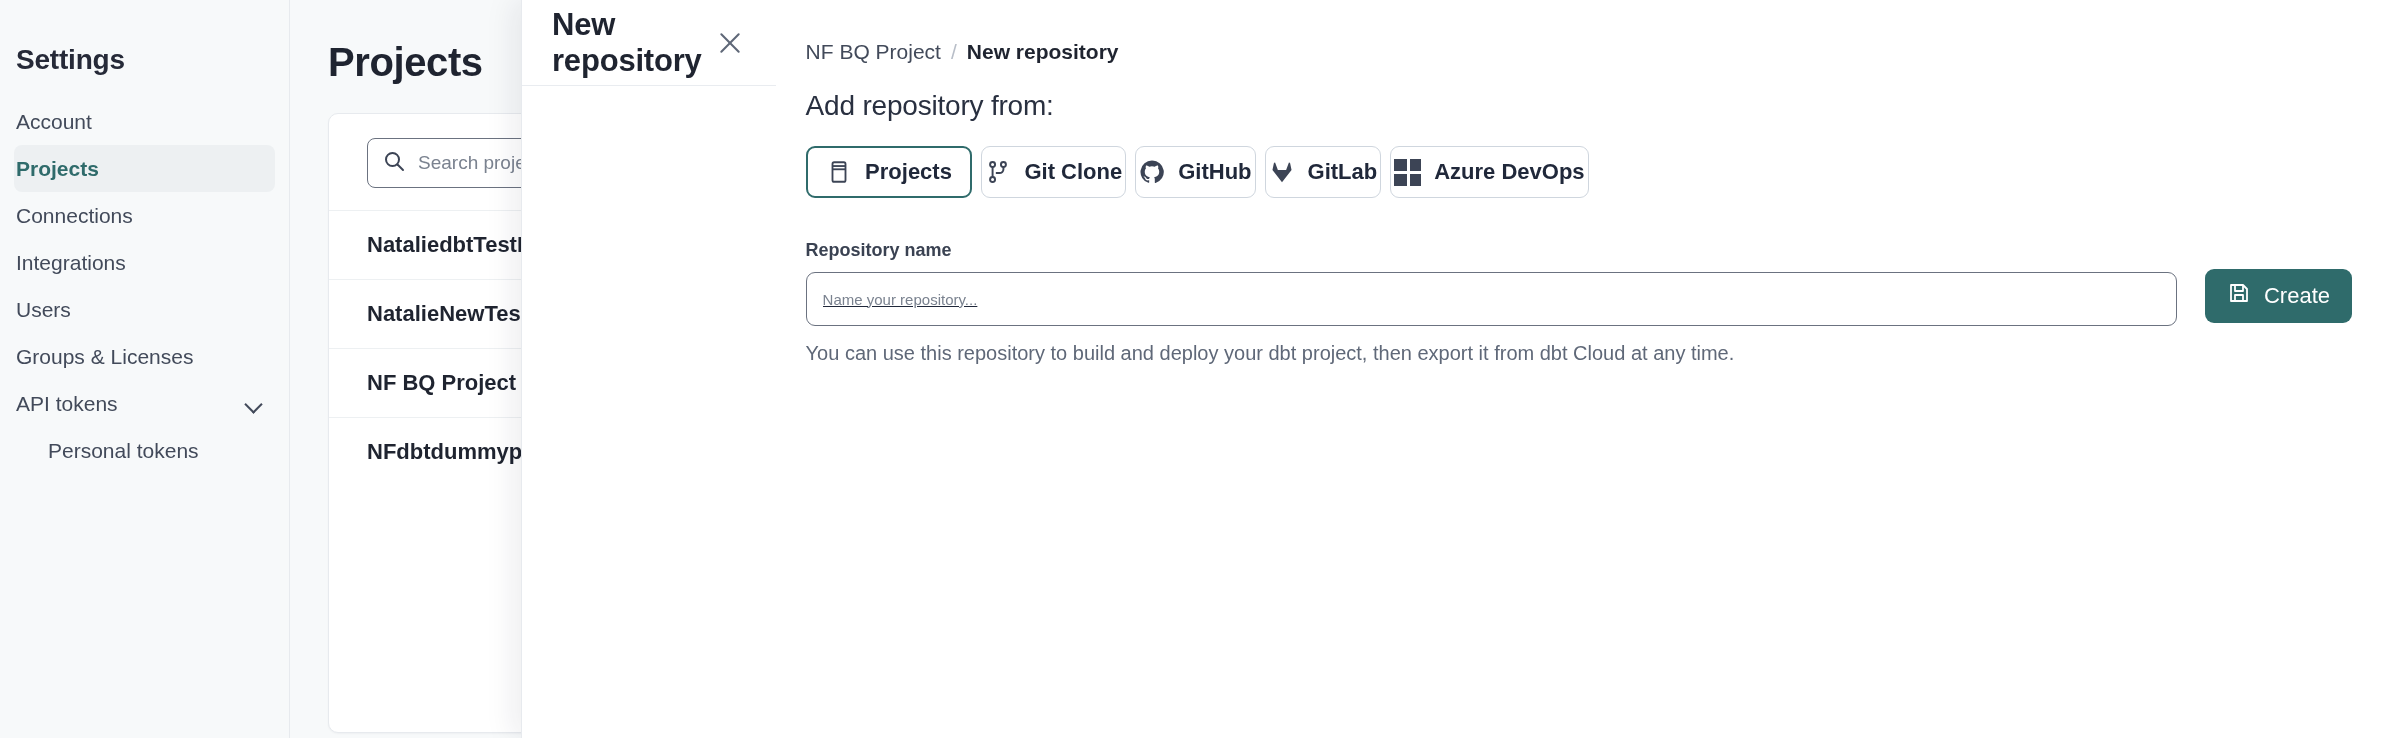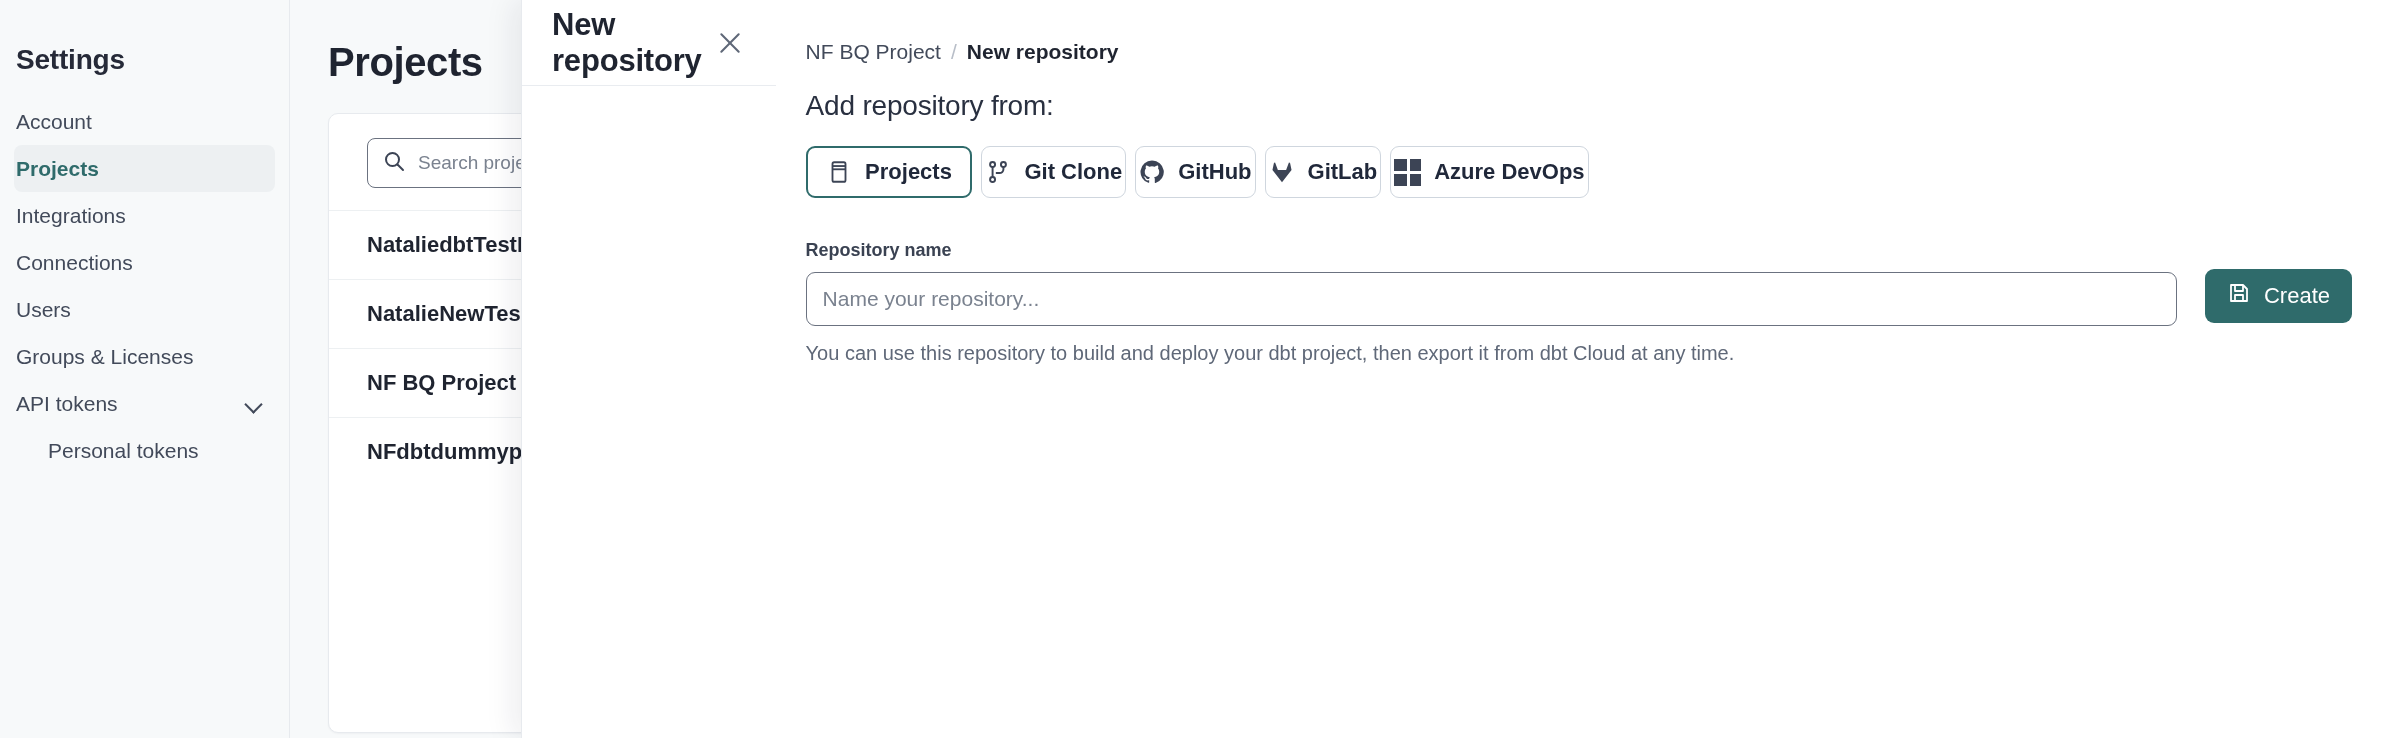--- a/index.html
+++ b/index.html
@@ -167,10 +167,10 @@
             <span>Projects</span>
           </div>
           <div class="nav-item">
+            <span>Connections</span>
+          </div>
+          <div class="nav-item">
             <span>Integrations</span>
-          </div>
-          <div class="nav-item">
-            <span>Connections</span>
           </div>
           <div class="nav-item">
             <span>Users</span>

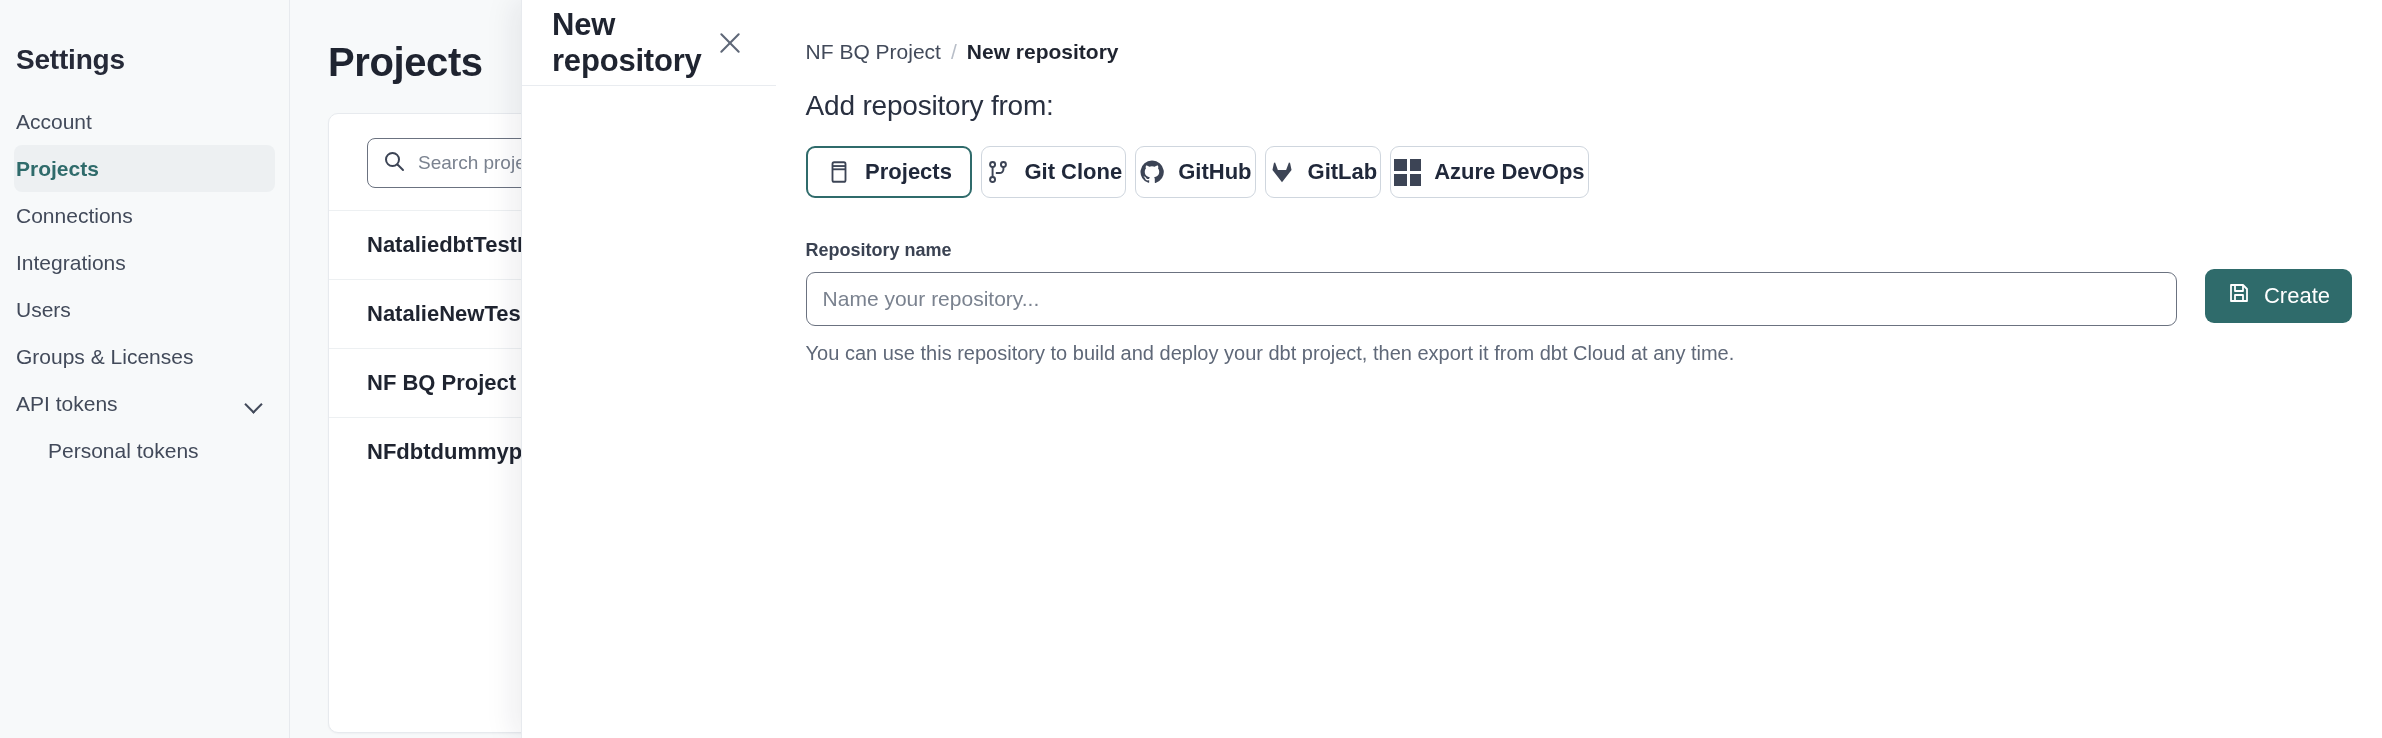--- a/index.html
+++ b/index.html
@@ -129,9 +129,10 @@
   .text-input {
     width: 100%; height: 54px;
     border: 1px solid #6b7280; border-radius: 9px;
-    padding: 0 16px; font-size: 21px; color: #20283a;
+    padding: 0 16px; font-size: 15px; color: #20283a;
     background: #fff; outline: none;
     font-family: "Liberation Sans", sans-serif;
+    text-decoration: underline;
   }
   .text-input::placeholder { color: #7a828f; }
   .helper {

